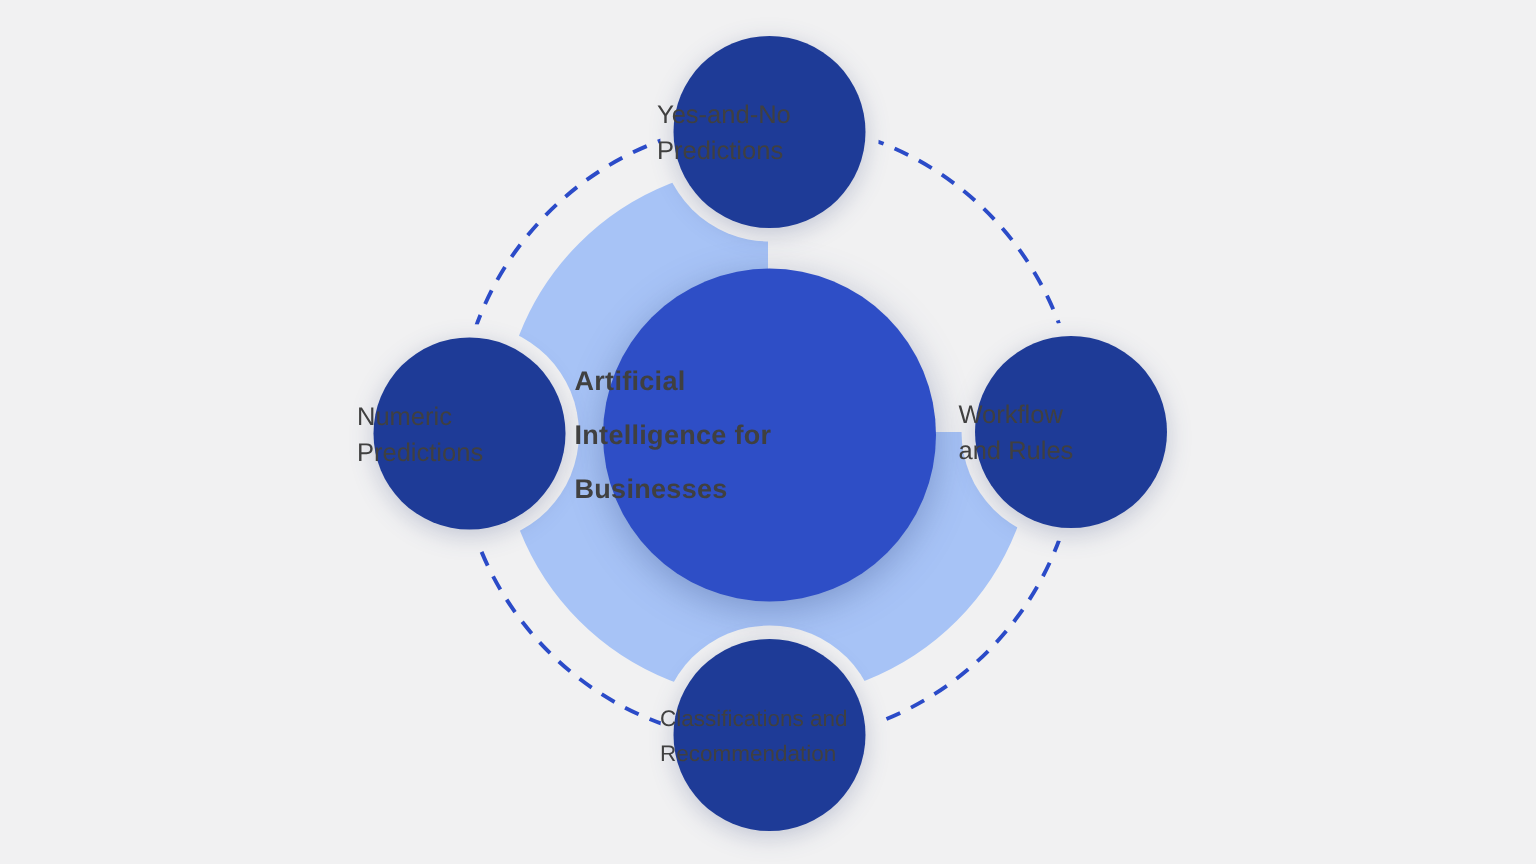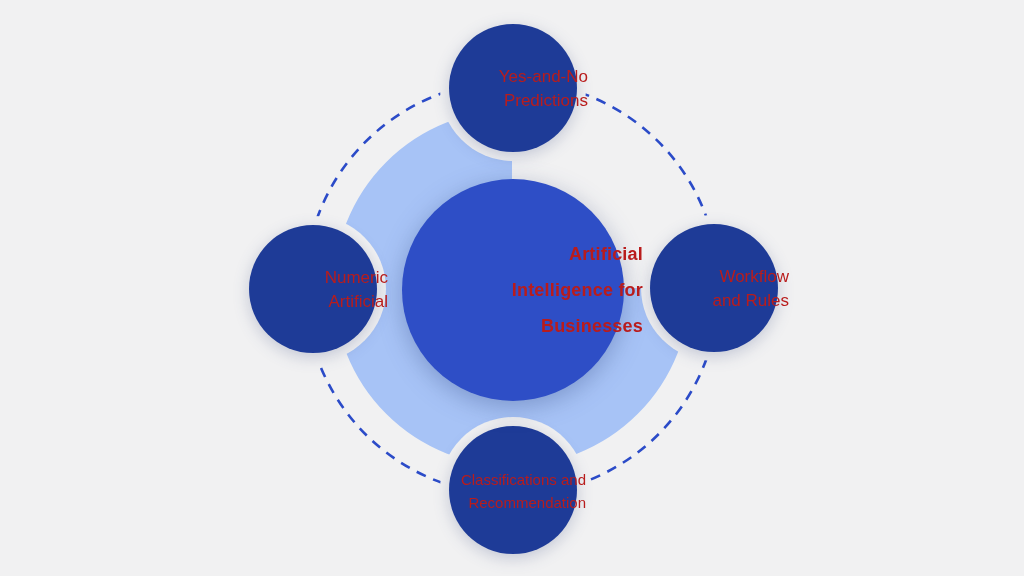--- a/index.html
+++ b/index.html
@@ -30,9 +30,9 @@
   .label {
     position: absolute;
     transform: translate(-50%, -50%);
-    text-align: right;
+    text-align: left;
     white-space: pre-line;
-    color: #b91c1c;
+    color: #404040;
     pointer-events: none;
   }
   .label-hub {

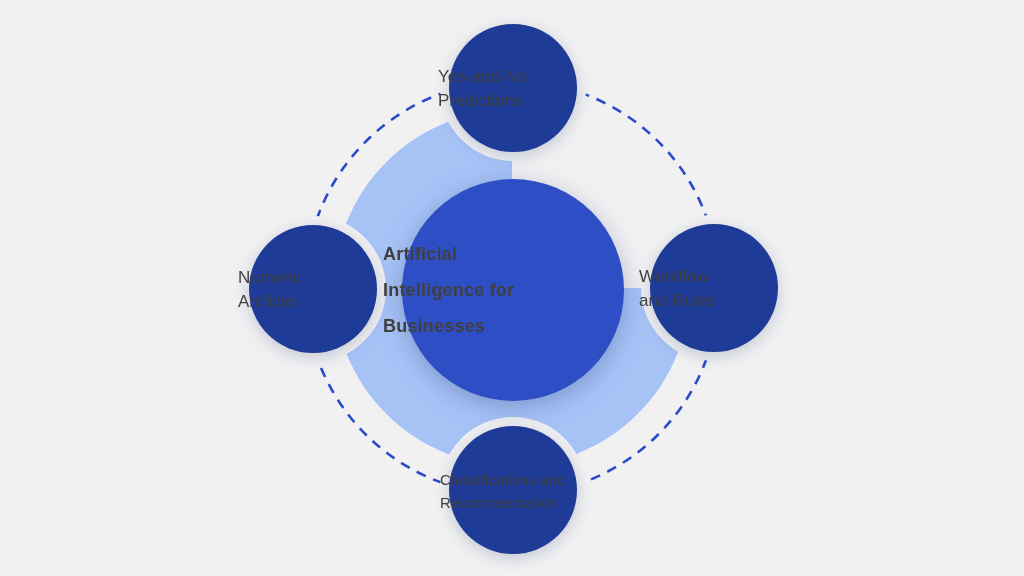--- a/index.html
+++ b/index.html
@@ -95,7 +95,7 @@
 Recommendation</div>
 
   <div class="label label-node label-left">Numeric
-Artificial</div>
+Predictions</div>
 
 </div>
 

